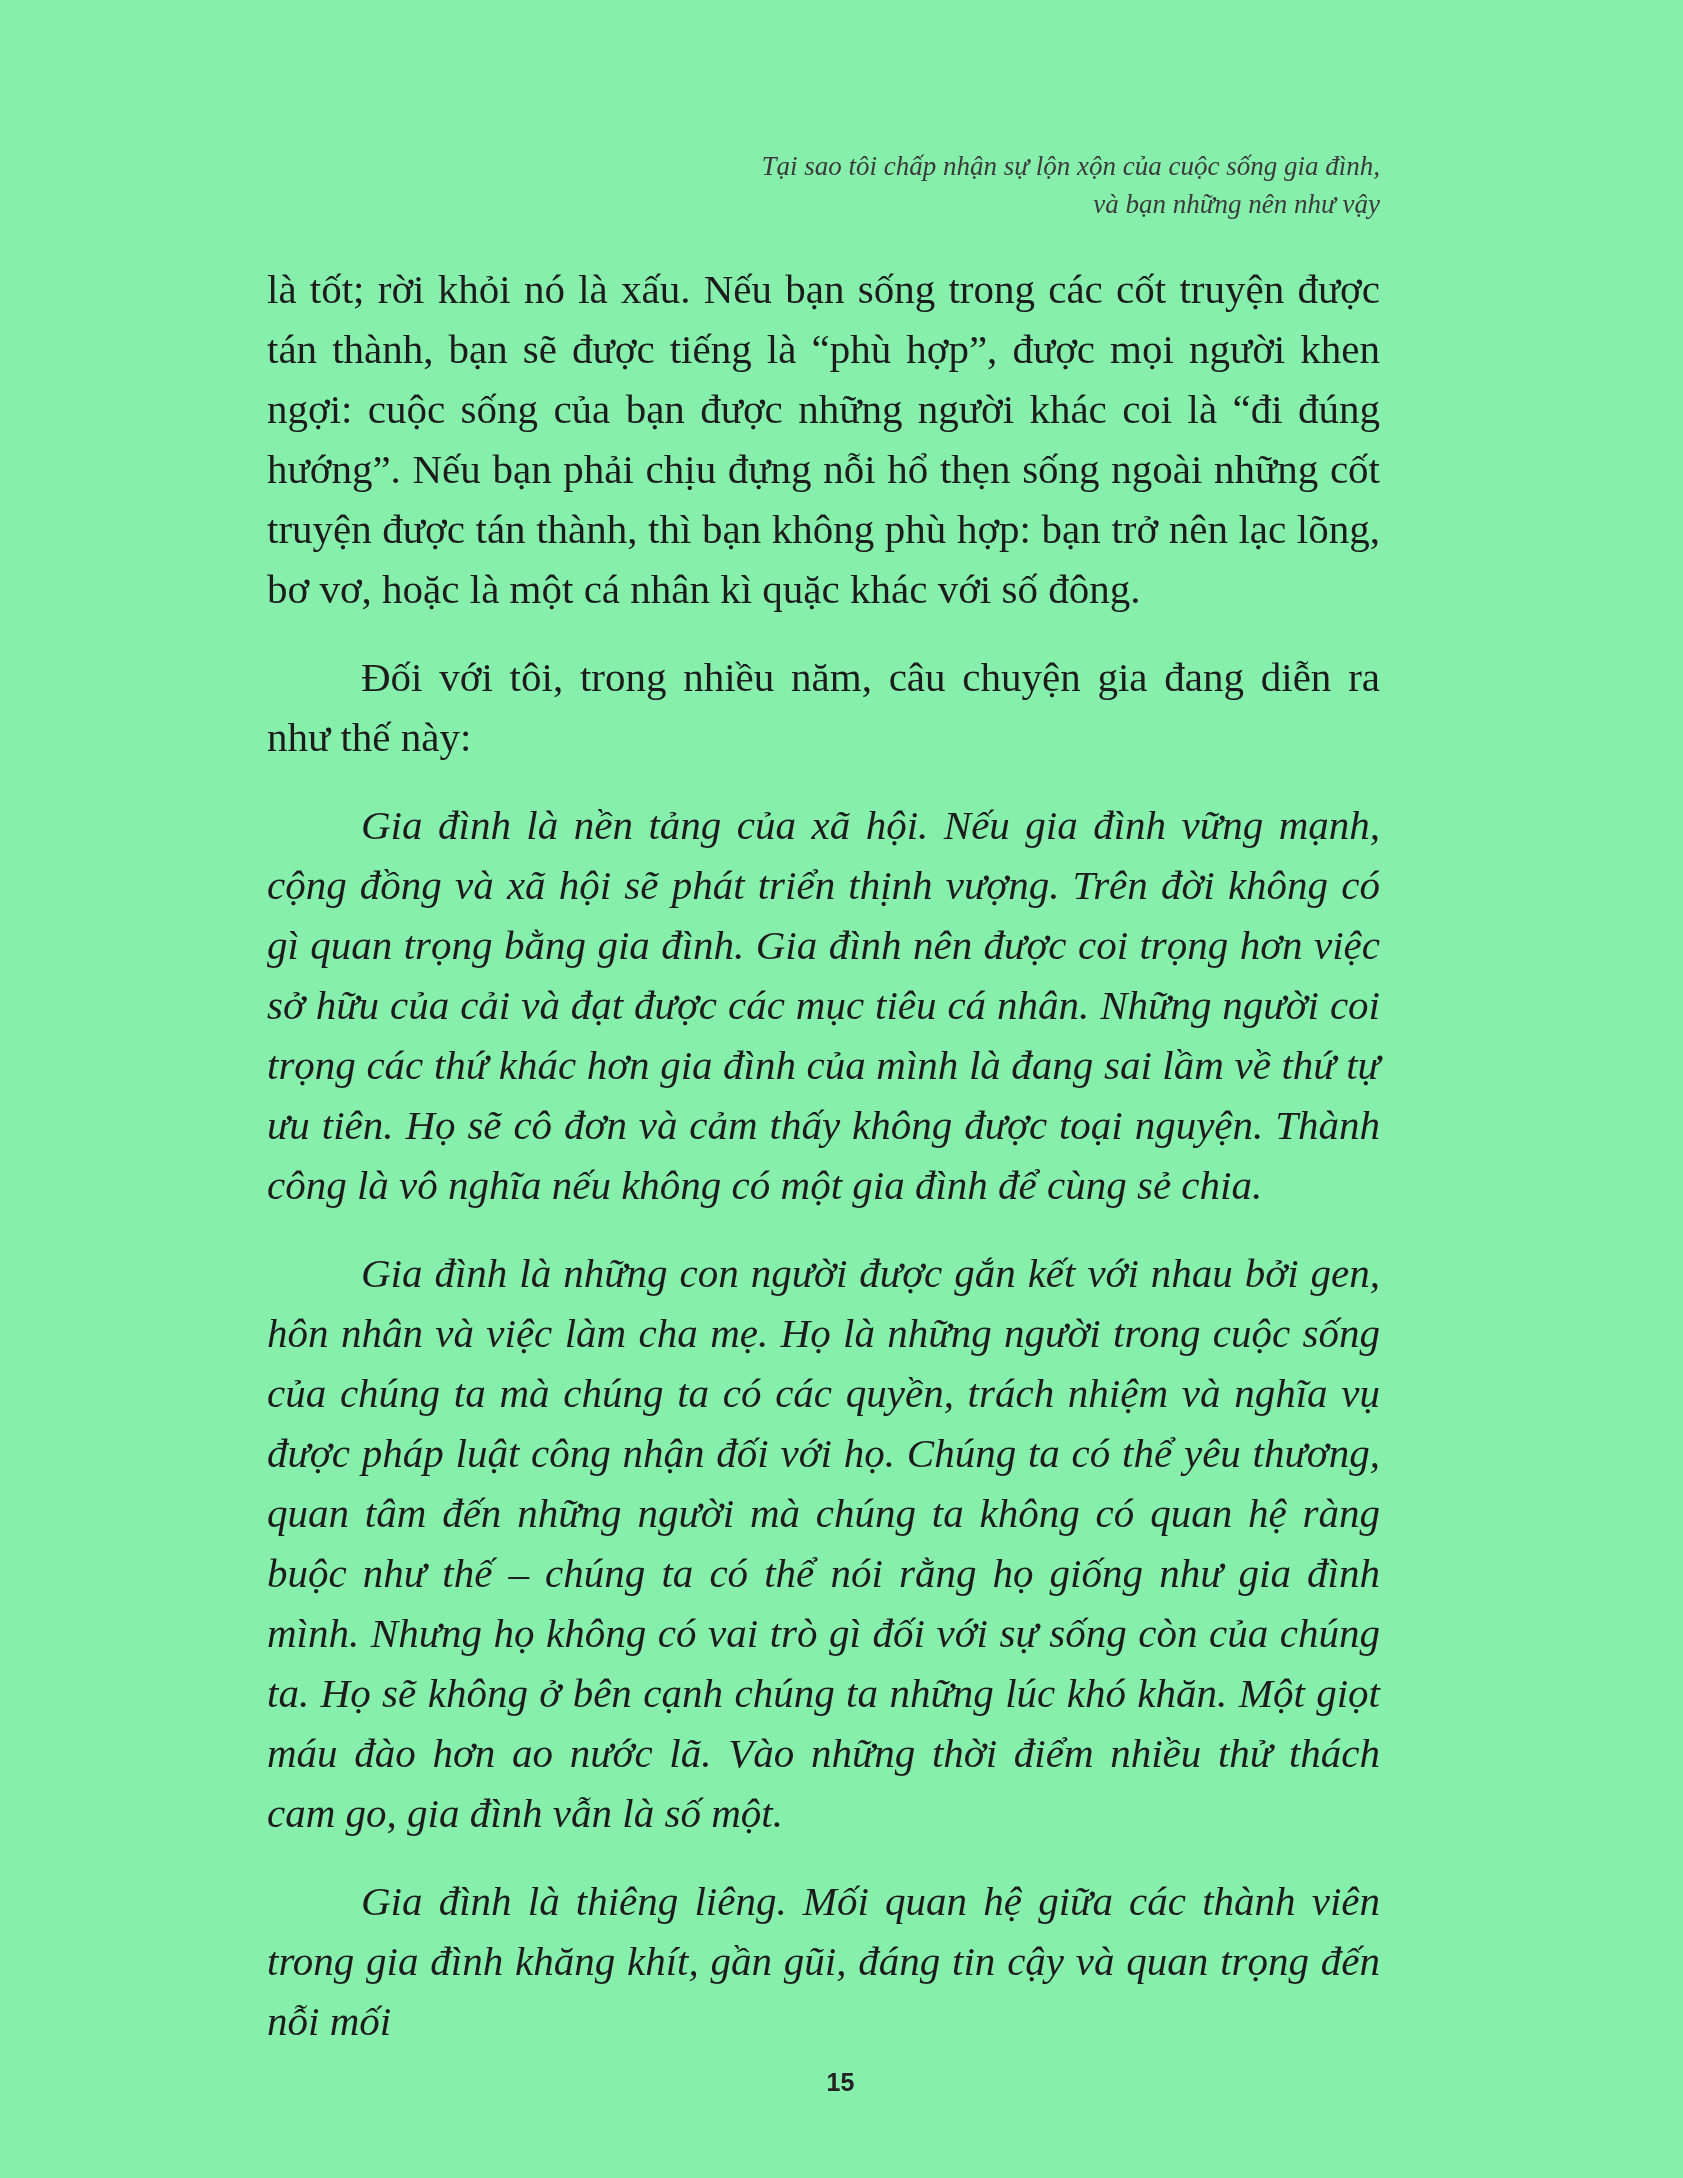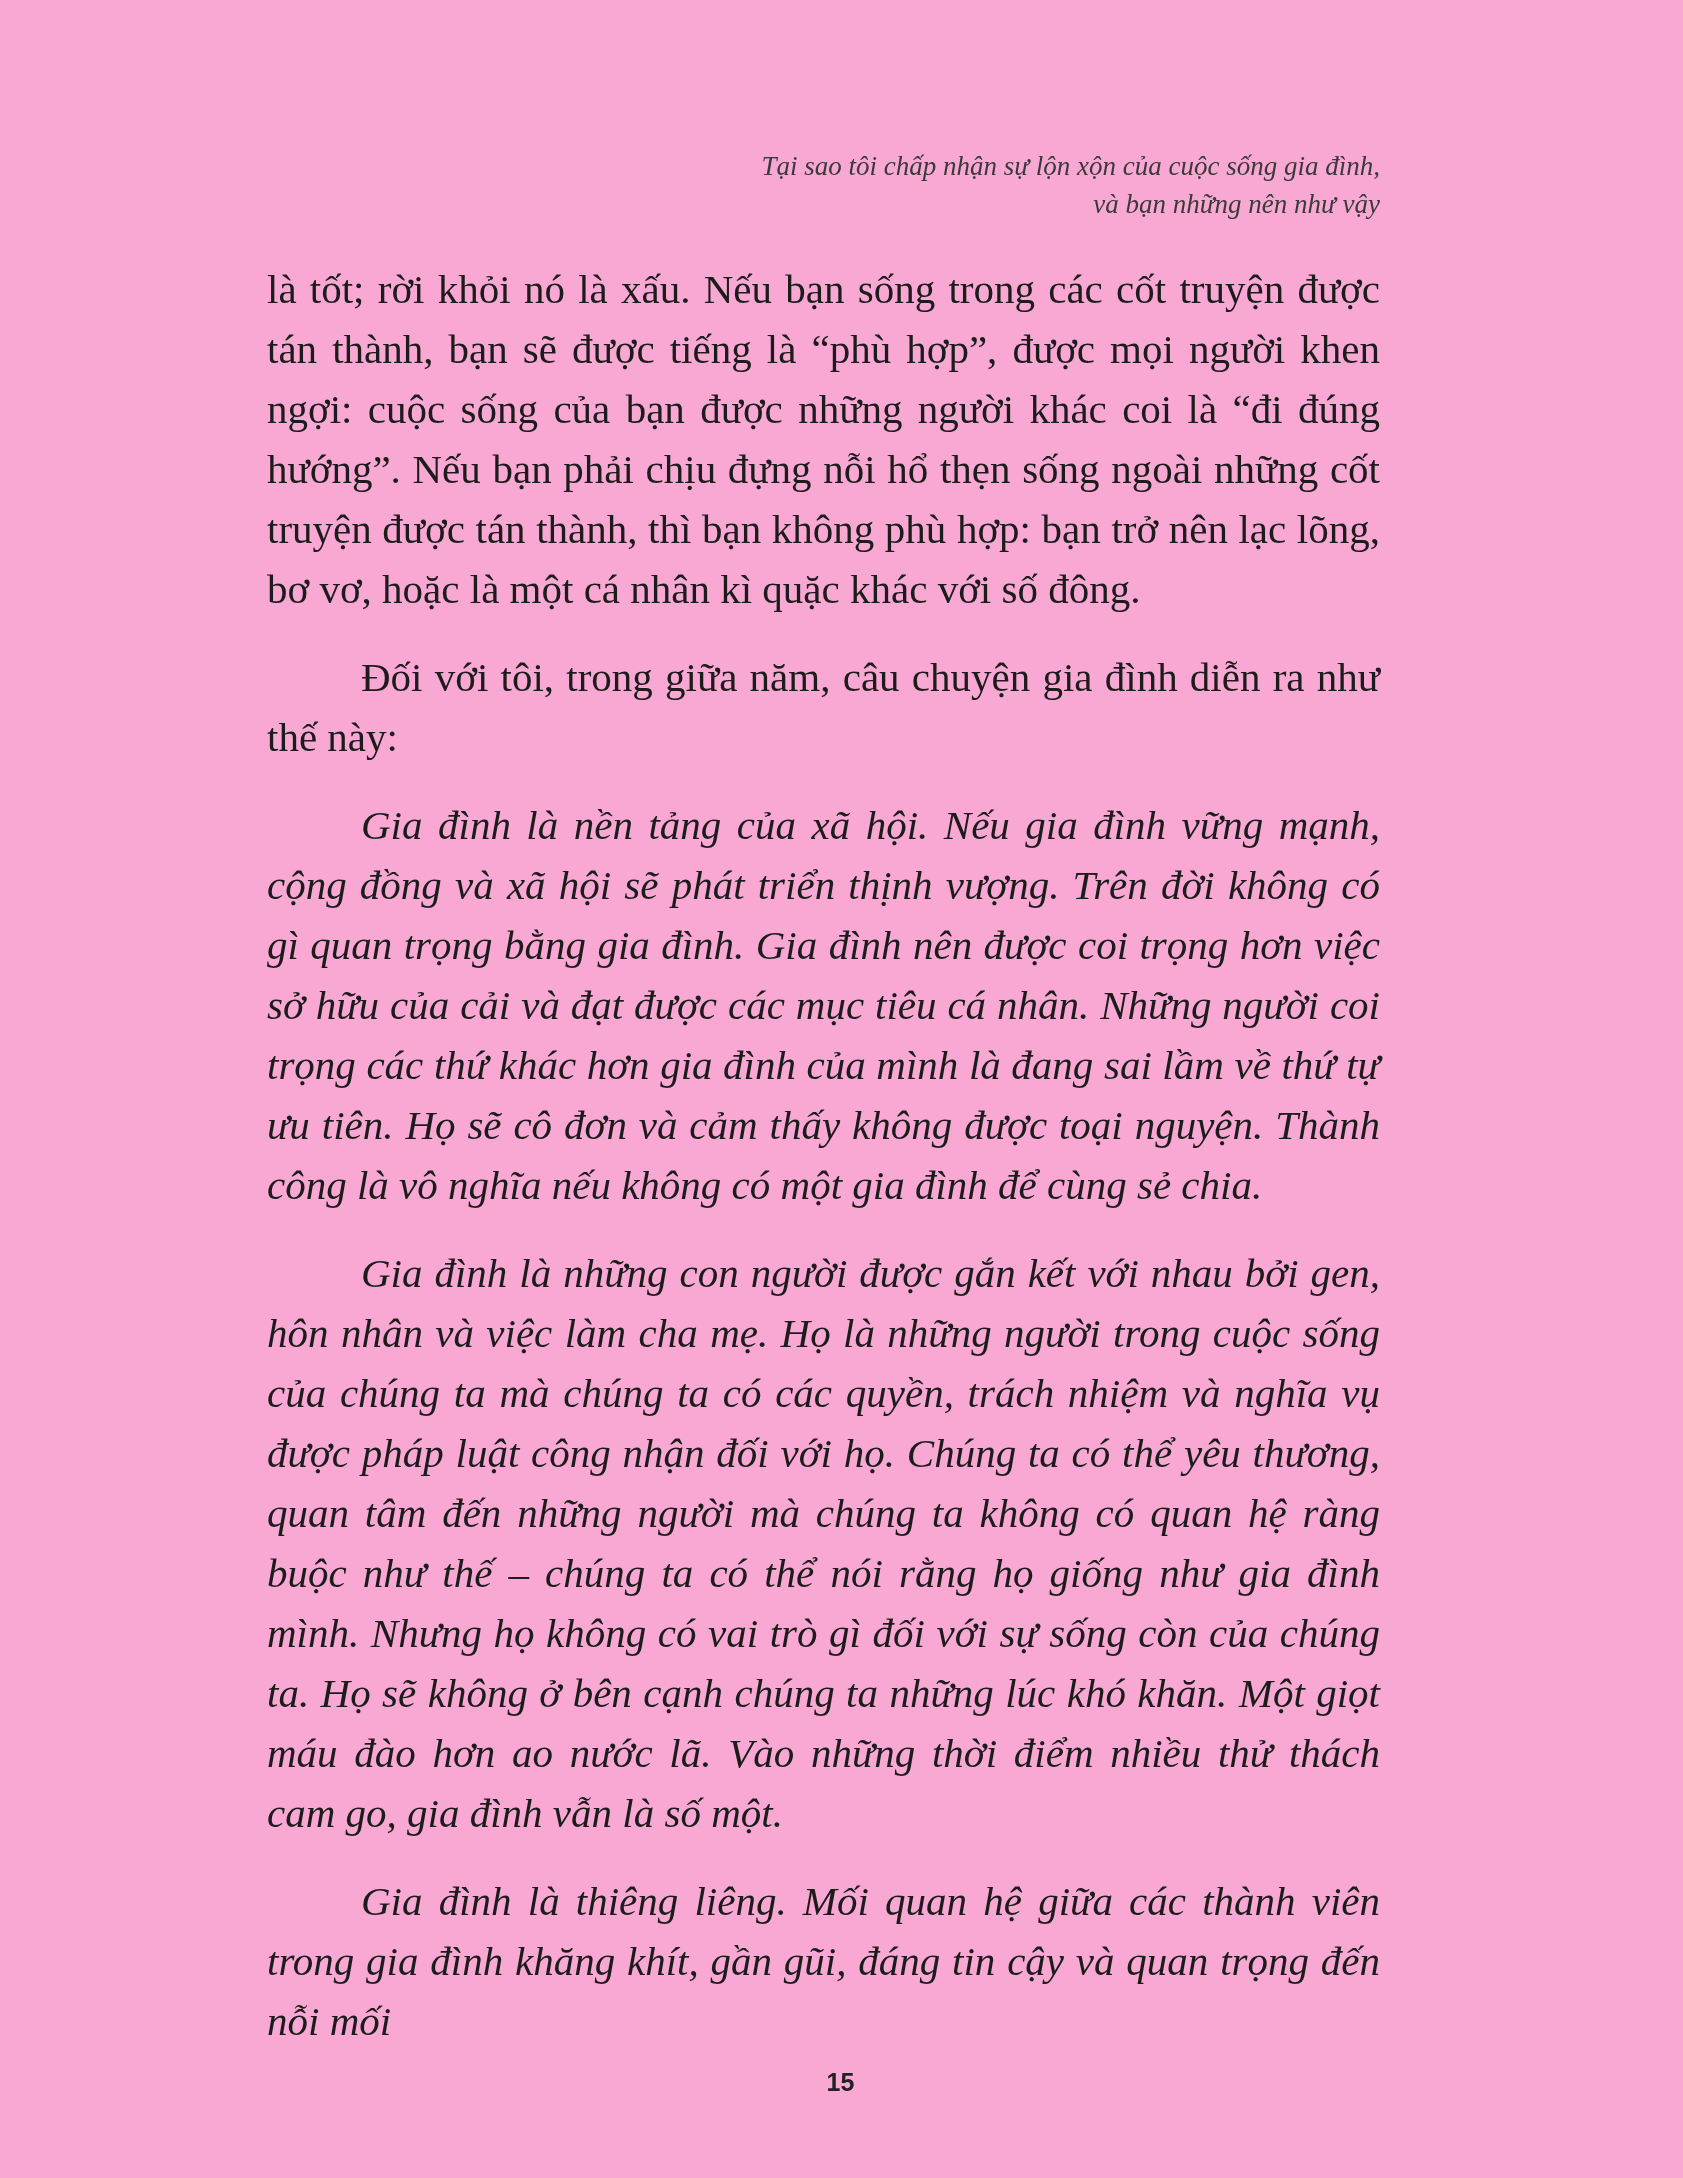--- a/index.html
+++ b/index.html
@@ -11,7 +11,7 @@
     position: relative;
     width: 1683px;
     height: 2178px;
-    background: #f9a8d4;
+    background: #86efac;
     color: #1c1c1c;
     font-family: "Liberation Serif", serif;
     overflow: hidden;

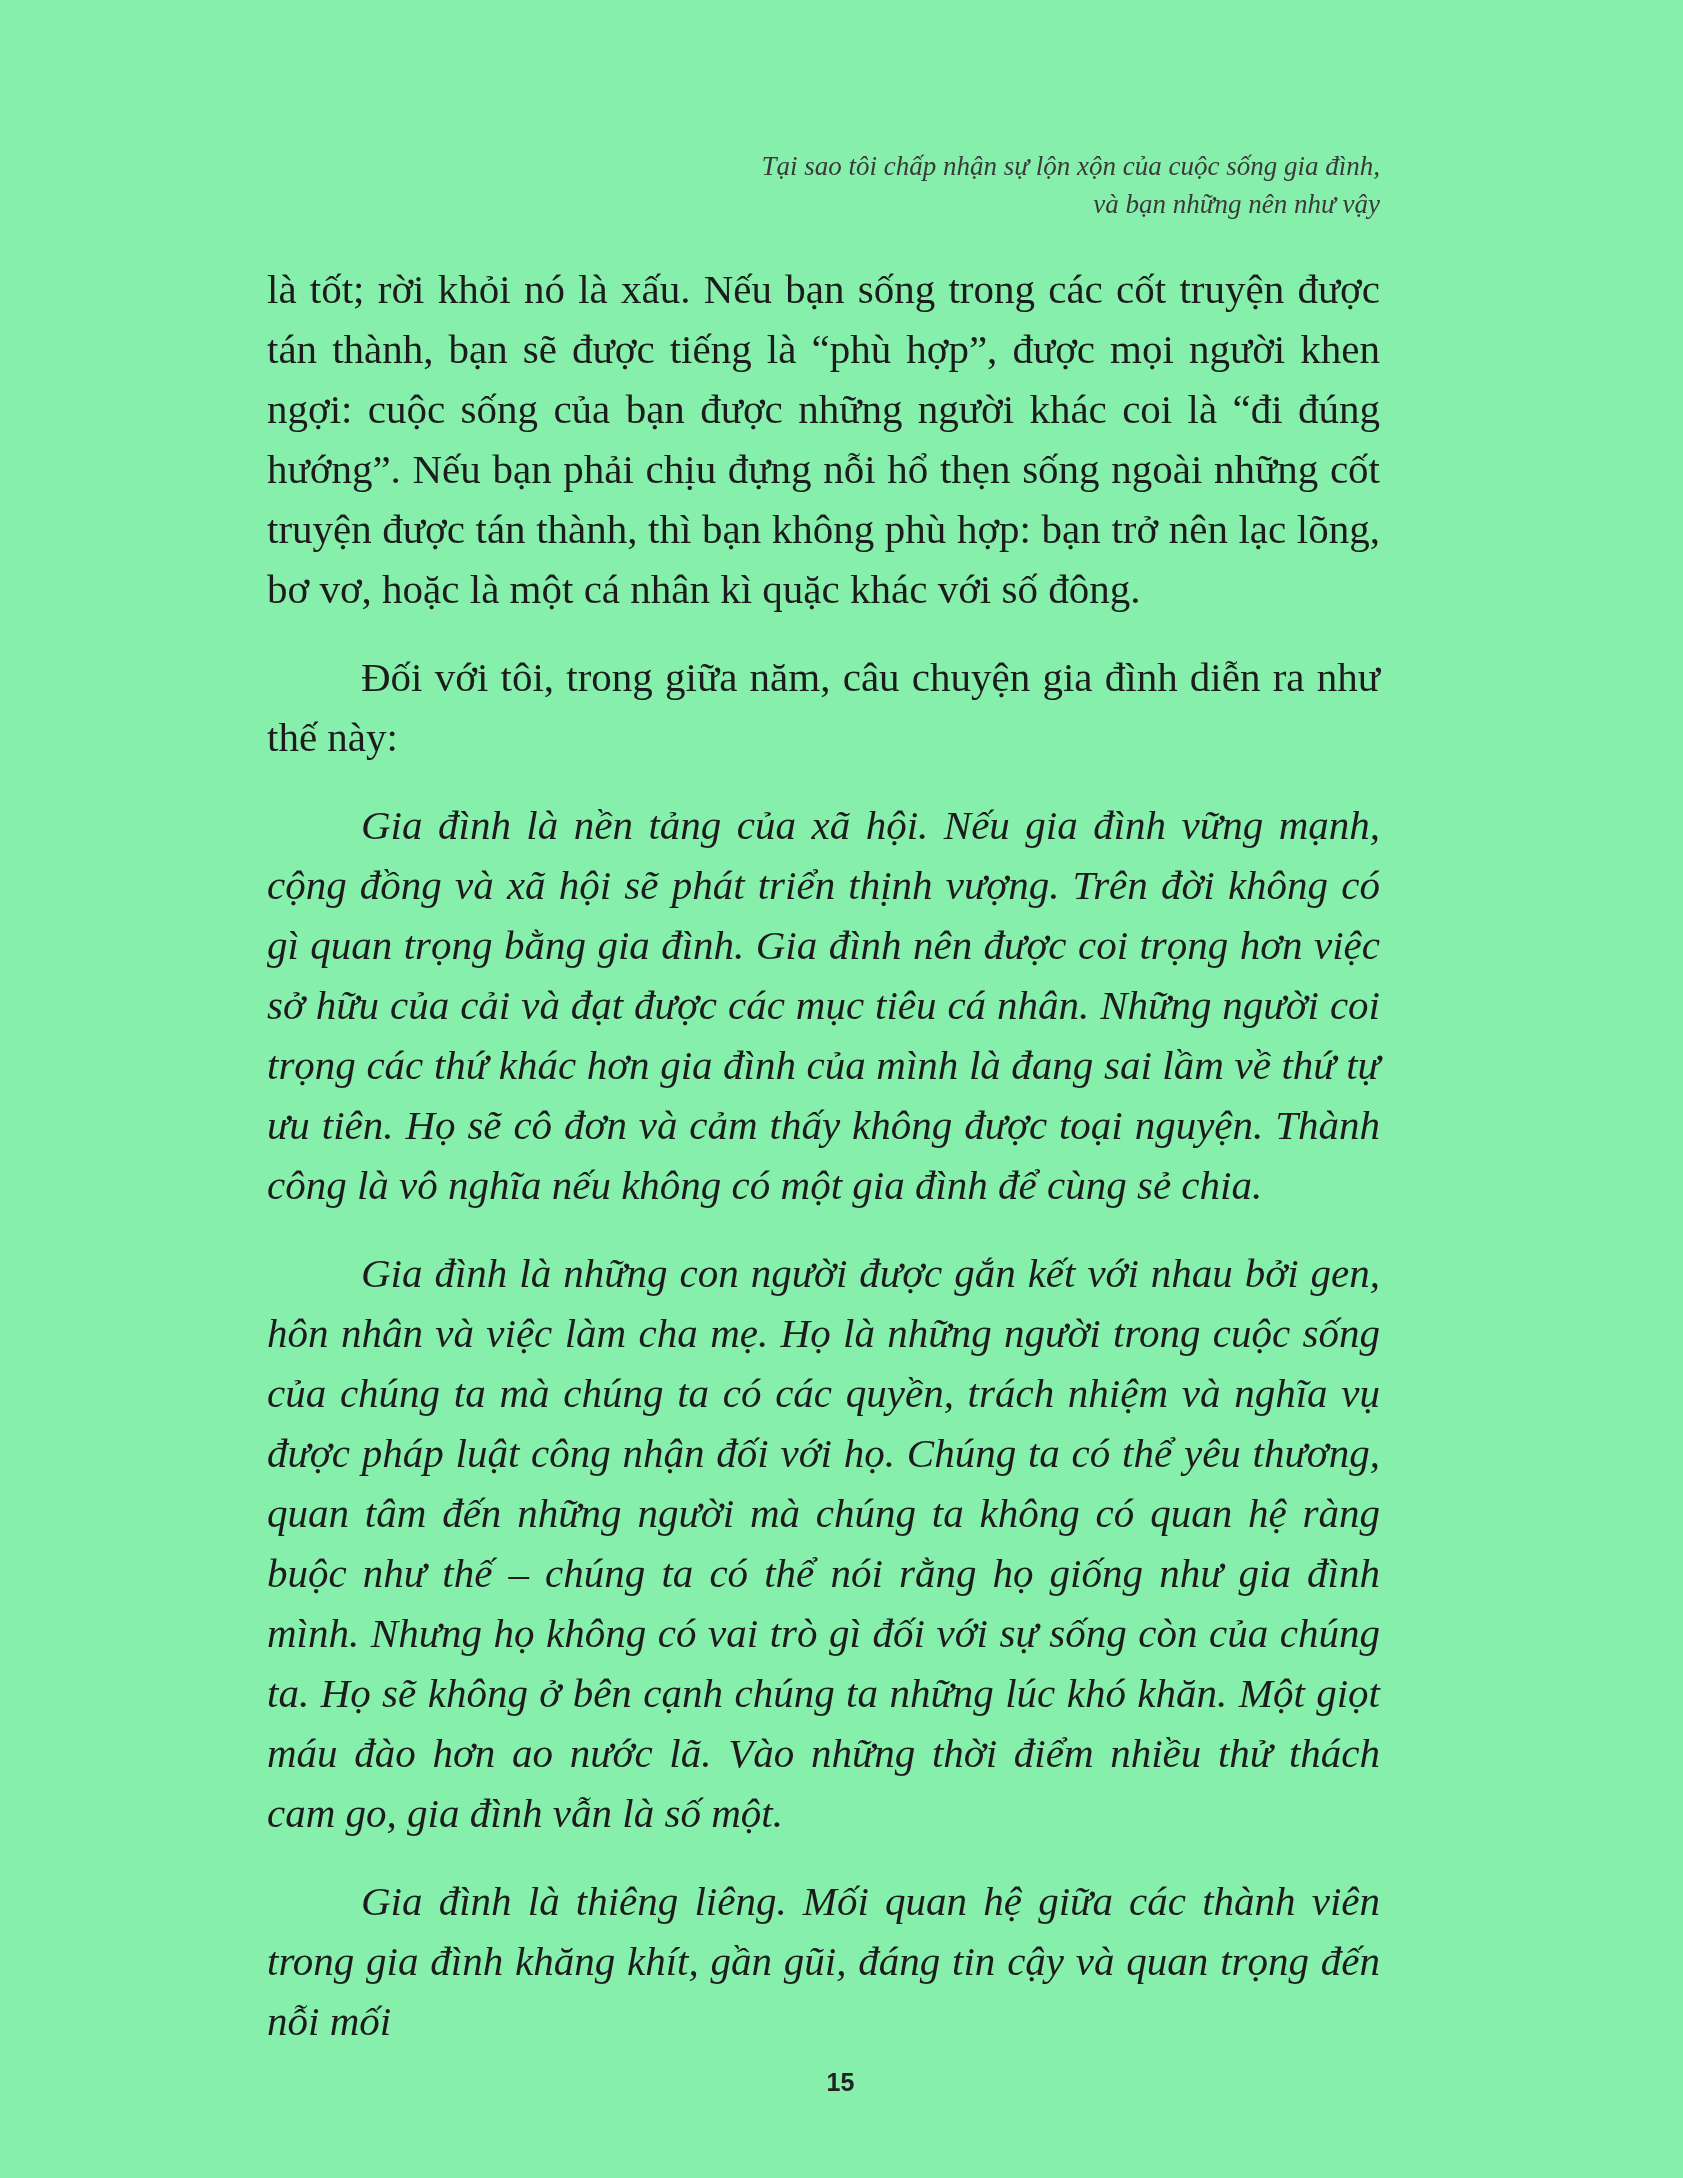--- a/index.html
+++ b/index.html
@@ -71,7 +71,7 @@
 
   <div class="body-text">
     <p class="para">là tốt; rời khỏi nó là xấu. Nếu bạn sống trong các cốt truyện được tán thành, bạn sẽ được tiếng là “phù hợp”, được mọi người khen ngợi: cuộc sống của bạn được những người khác coi là “đi đúng hướng”. Nếu bạn phải chịu đựng nỗi hổ thẹn sống ngoài những cốt truyện được tán thành, thì bạn không phù hợp: bạn trở nên lạc lõng, bơ vơ, hoặc là một cá nhân kì quặc khác với số đông.</p>
-    <p class="para indent">Đối với tôi, trong giữa năm, câu chuyện gia đình diễn ra như thế này:</p>
+    <p class="para indent">Đối với tôi, trong nhiều năm, câu chuyện gia đang diễn ra như thế này:</p>
     <p class="para indent italic-para">Gia đình là nền tảng của xã hội. Nếu gia đình vững mạnh, cộng đồng và xã hội sẽ phát triển thịnh vượng. Trên đời không có gì quan trọng bằng gia đình. Gia đình nên được coi trọng hơn việc sở hữu của cải và đạt được các mục tiêu cá nhân. Những người coi trọng các thứ khác hơn gia đình của mình là đang sai lầm về thứ tự ưu tiên. Họ sẽ cô đơn và cảm thấy không được toại nguyện. Thành công là vô nghĩa nếu không có một gia đình để cùng sẻ chia.</p>
     <p class="para indent italic-para">Gia đình là những con người được gắn kết với nhau bởi gen, hôn nhân và việc làm cha mẹ. Họ là những người trong cuộc sống của chúng ta mà chúng ta có các quyền, trách nhiệm và nghĩa vụ được pháp luật công nhận đối với họ. Chúng ta có thể yêu thương, quan tâm đến những người mà chúng ta không có quan hệ ràng buộc như thế – chúng ta có thể nói rằng họ giống như gia đình mình. Nhưng họ không có vai trò gì đối với sự sống còn của chúng ta. Họ sẽ không ở bên cạnh chúng ta những lúc khó khăn. Một giọt máu đào hơn ao nước lã. Vào những thời điểm nhiều thử thách cam go, gia đình vẫn là số một.</p>
     <p class="para indent italic-para">Gia đình là thiêng liêng. Mối quan hệ giữa các thành viên trong gia đình khăng khít, gần gũi, đáng tin cậy và quan trọng đến nỗi mối</p>

